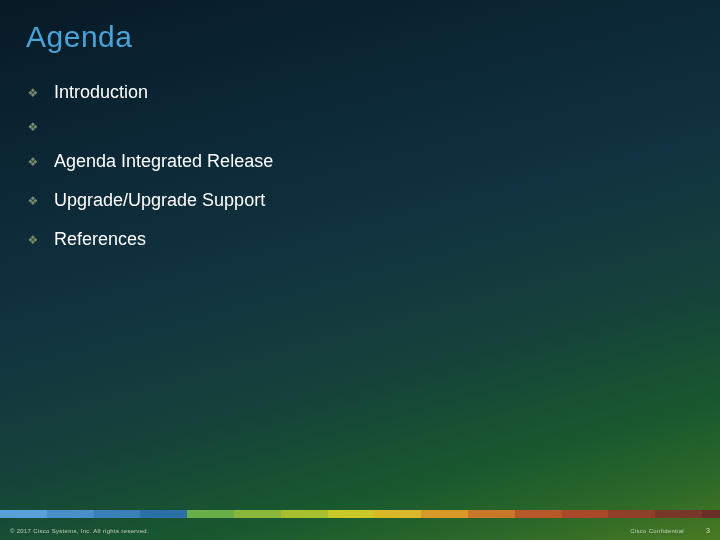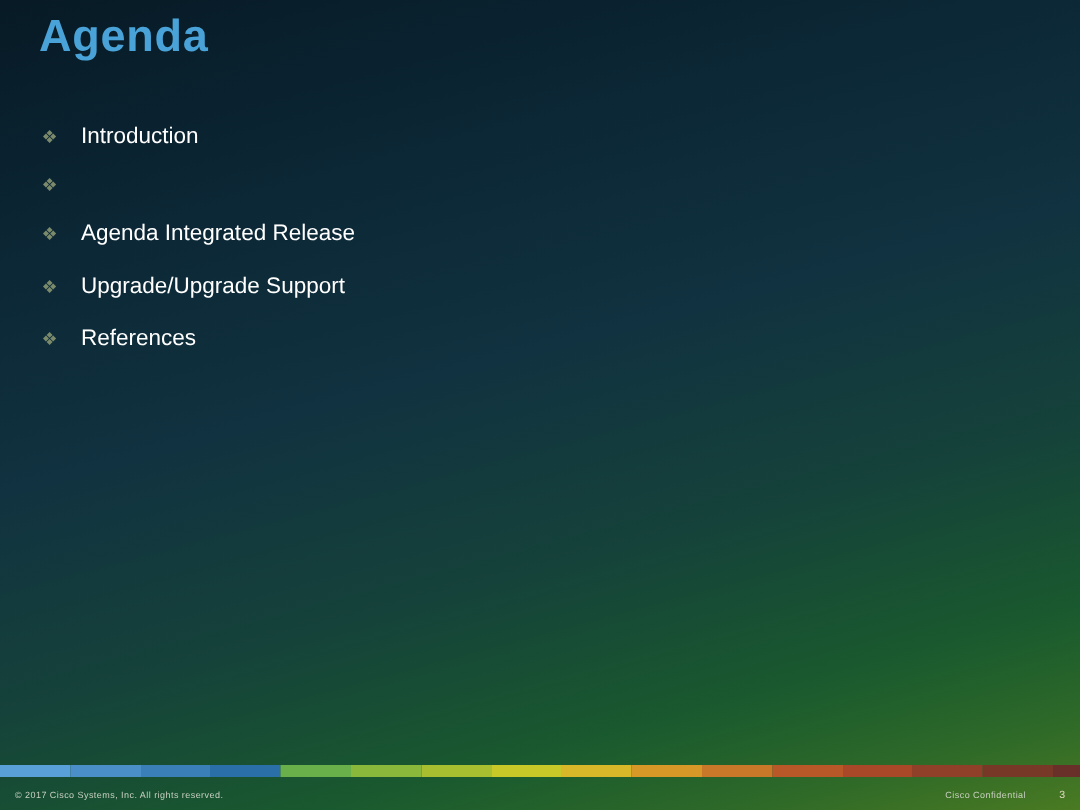--- a/index.html
+++ b/index.html
@@ -21,9 +21,9 @@
   .title {
     position: absolute;
     left: 26px;
-    top: 8px;
+    top: 20px;
     font-size: 30px;
-    font-weight: 700;
+    font-weight: 400;
     color: #4aa3d8;
     letter-spacing: 0.5px;
   }

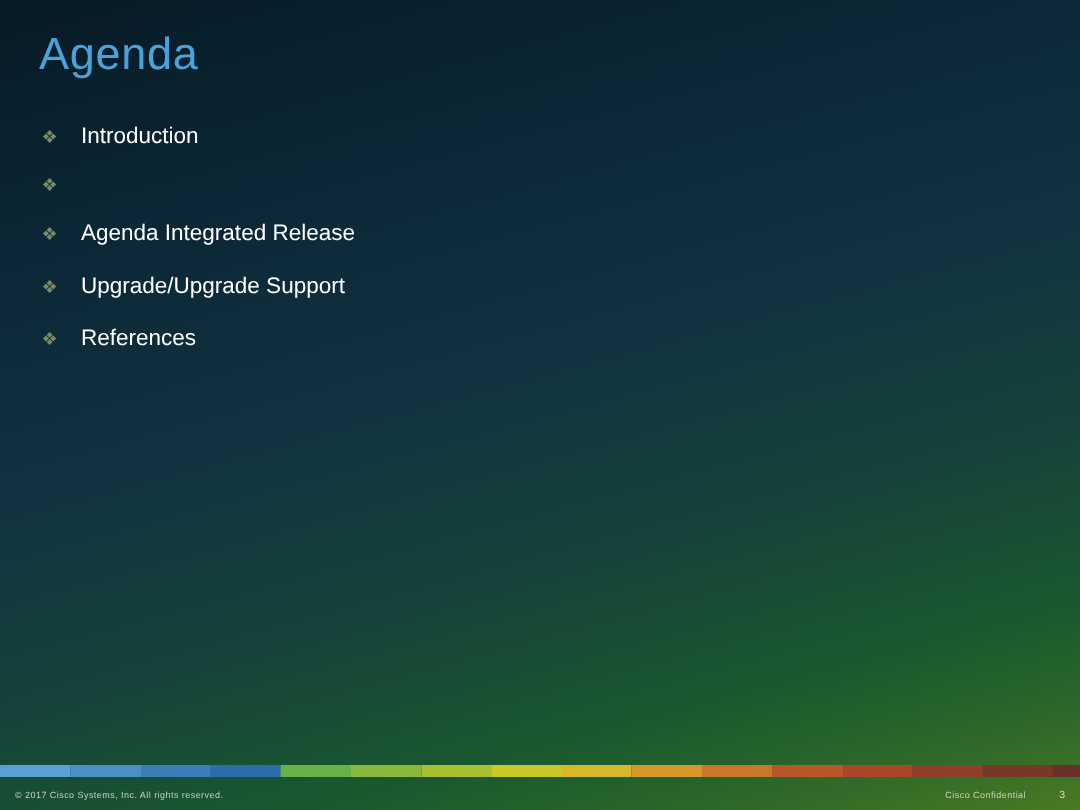--- a/index.html
+++ b/index.html
@@ -47,7 +47,7 @@
     line-height: 1;
   }
   .label {
-    font-size: 15px;
+    font-size: 18px;
     color: #ffffff;
     font-weight: 400;
   }

